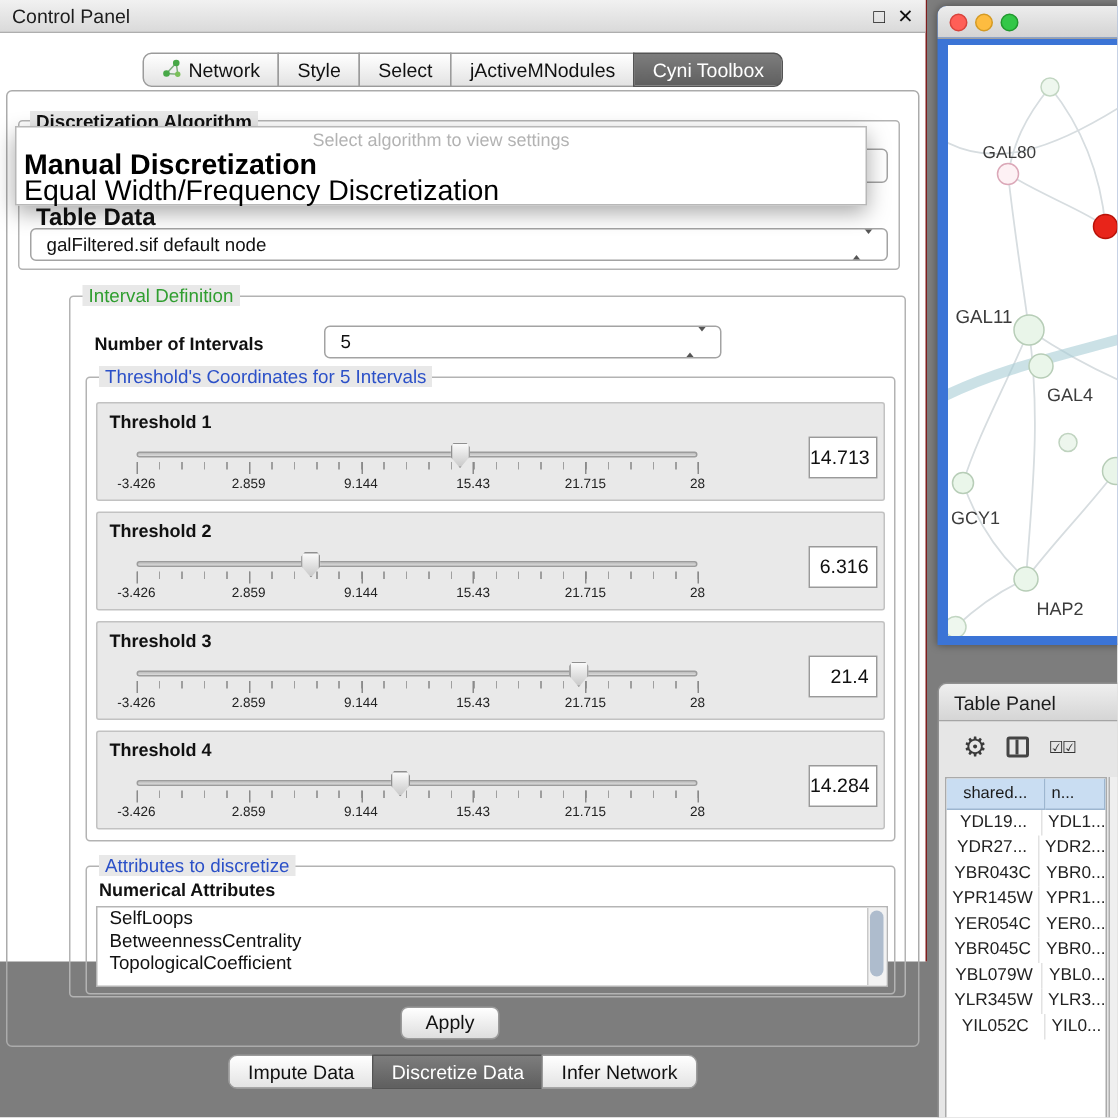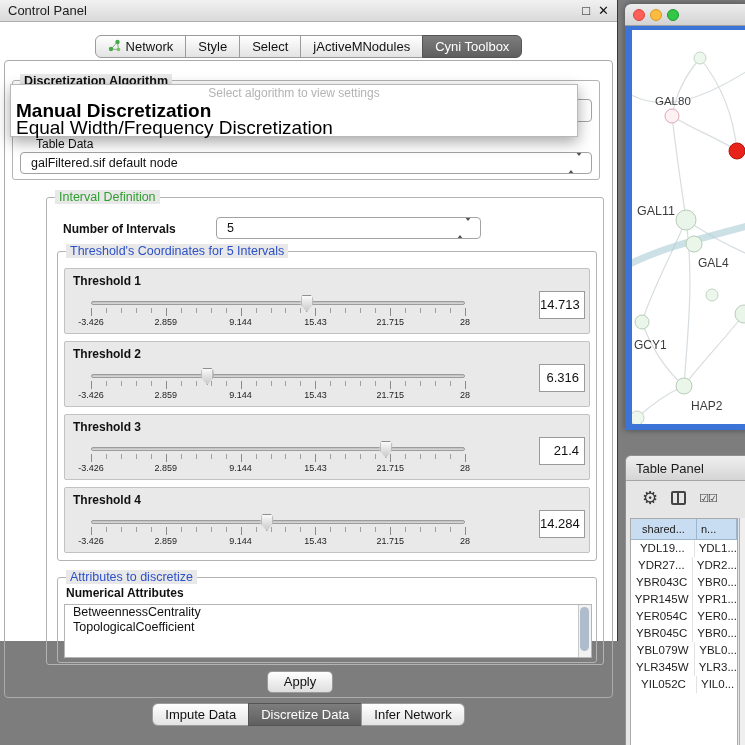--- a/index.html
+++ b/index.html
@@ -56,7 +56,7 @@
   .popup .opt { font-size:19px; height:17px; line-height:17px; padding-left:5px; color:#000; }
   .popup .opt.bold { font-weight:bold; }
 
-  .td-label { position:absolute; left:36px; top:137px; font-weight:normal; font-size:12px; }
+  .td-label { position:absolute; left:24px; top:137px; font-weight:bold; font-size:16px; }
   .td-combo { left:20px; top:152px; width:572px; height:22px; }
 
   .interval-group { left:46px; top:197px; width:558px; height:468px; }

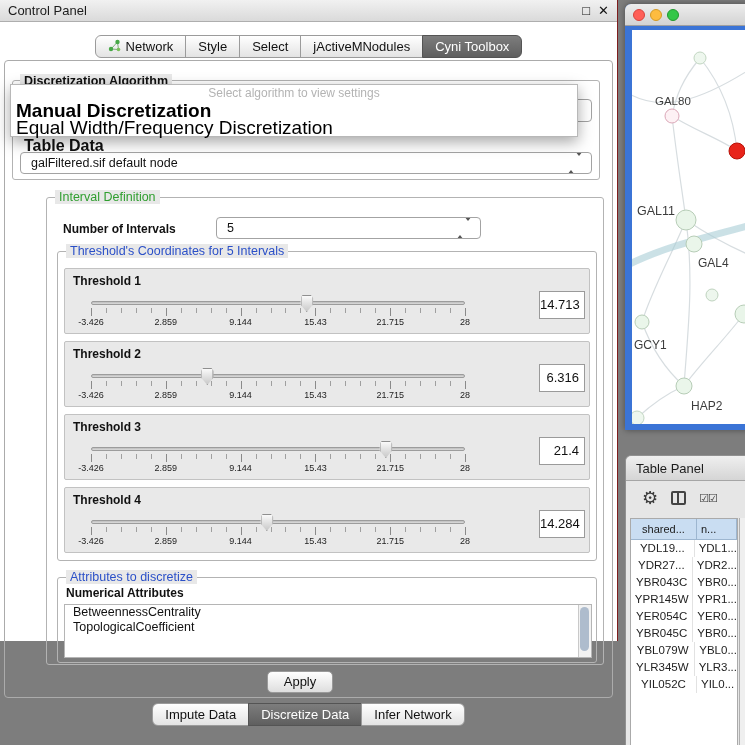--- a/index.html
+++ b/index.html
@@ -307,6 +307,7 @@
         <span class="group-legend legend-blue">Attributes to discretize</span>
         <div class="attr-sub">Numerical Attributes</div>
         <div class="attr-list">
+          <div class="attr-item">SelfLoops</div>
           <div class="attr-item">BetweennessCentrality</div>
           <div class="attr-item">TopologicalCoefficient</div>
           <div class="attr-scroll">

